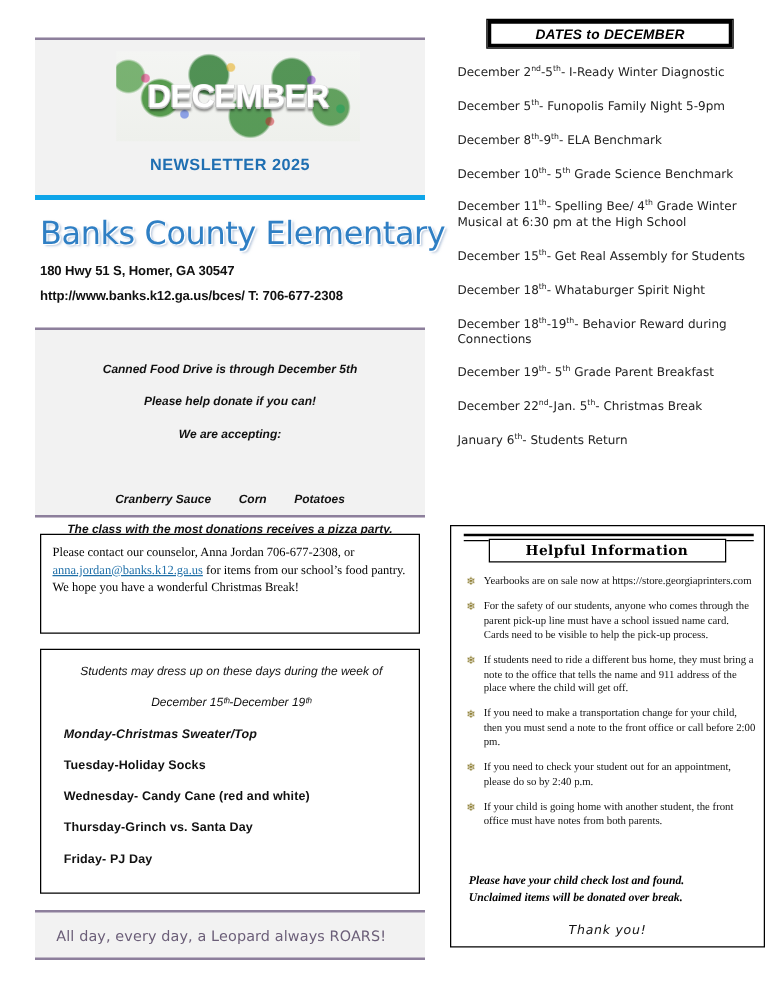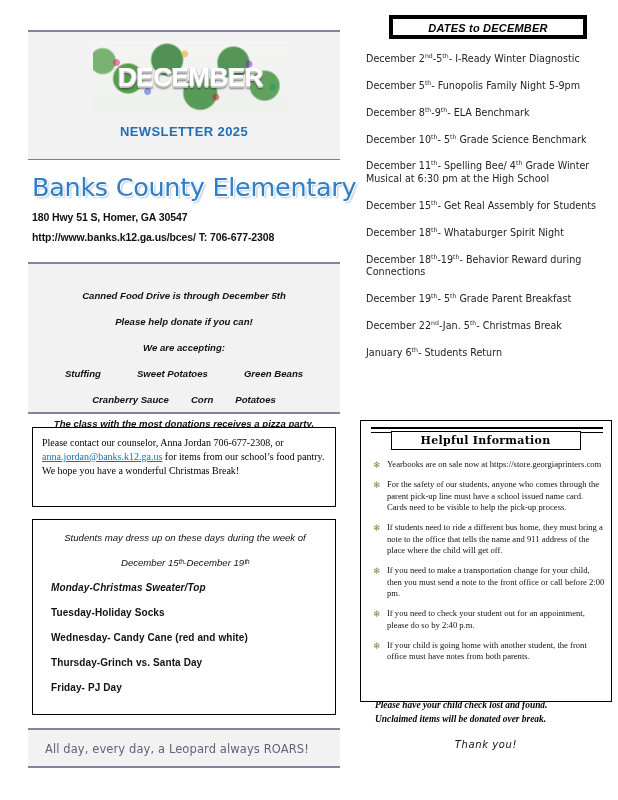--- a/index.html
+++ b/index.html
@@ -20,7 +20,7 @@
     position:absolute;left:28px;top:30px;width:312px;height:130px;
     background:#f2f2f2;
     border-top:2px solid #8d7f9c;
-    border-bottom:1px solid #0ea5e9;
+    border-bottom:4px solid #0ea5e9;
     box-sizing:border-box;
   }
   .dec-banner{

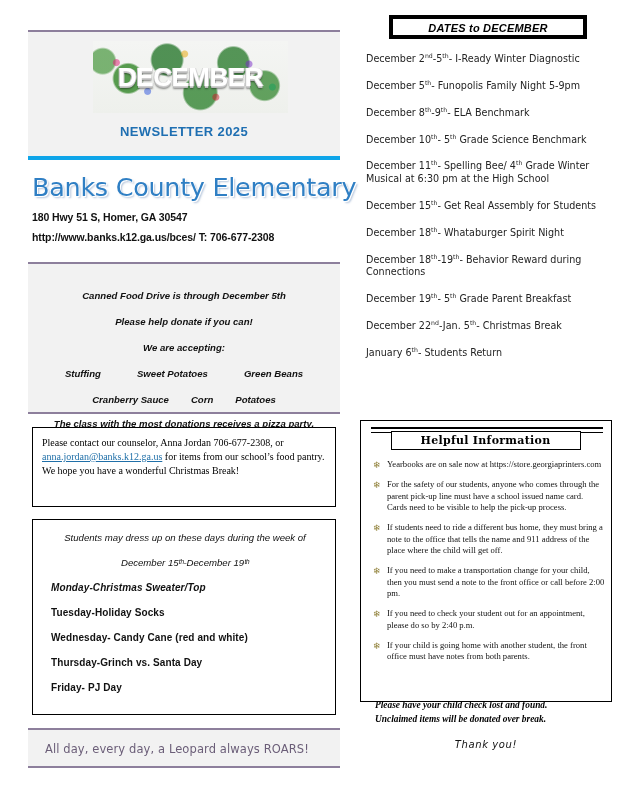--- a/index.html
+++ b/index.html
@@ -219,11 +219,6 @@
       <div class="fd fd-l1">Canned Food Drive is through December 5th</div>
       <div class="fd fd-l3">We are accepting:</div>
       <div class="fd fd-l2">Please help donate if you can!</div>
-      <div class="fd-row fd-row4">
-        <span class="fd">Stuffing</span>
-        <span class="fd">Sweet Potatoes</span>
-        <span class="fd">Green Beans</span>
-      </div>
       <div class="fd-row fd-row5">
         <span class="fd">Cranberry Sauce</span>
         <span class="fd">Corn</span>

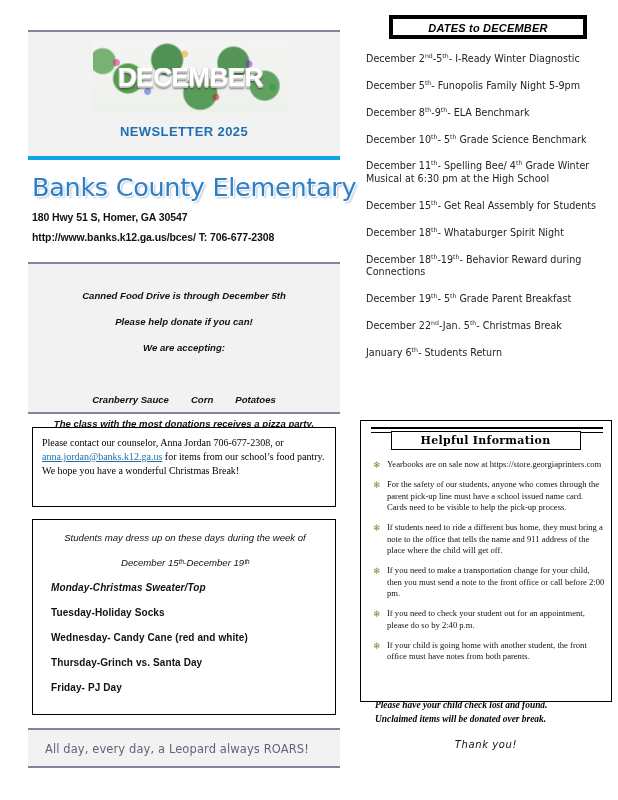--- a/index.html
+++ b/index.html
@@ -160,7 +160,7 @@
   .date-item sup{font-size:6.2px;vertical-align:super;}
 
   .helpful-box{
-    position:absolute;left:2px;top:420px;width:252px;height:282px;
+    position:absolute;left:2px;top:420px;width:252px;height:338px;
     border:1.3px solid #000;box-sizing:border-box;background:#fff;
   }
   .helpful-rule{

